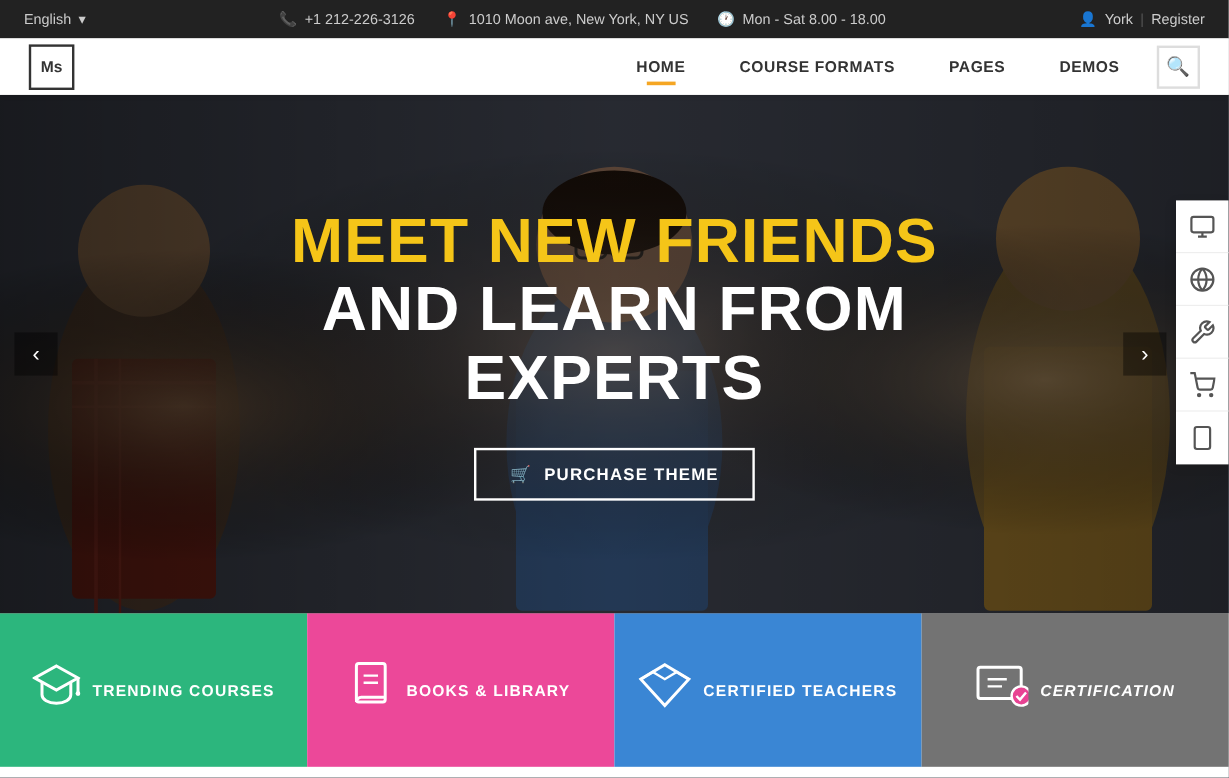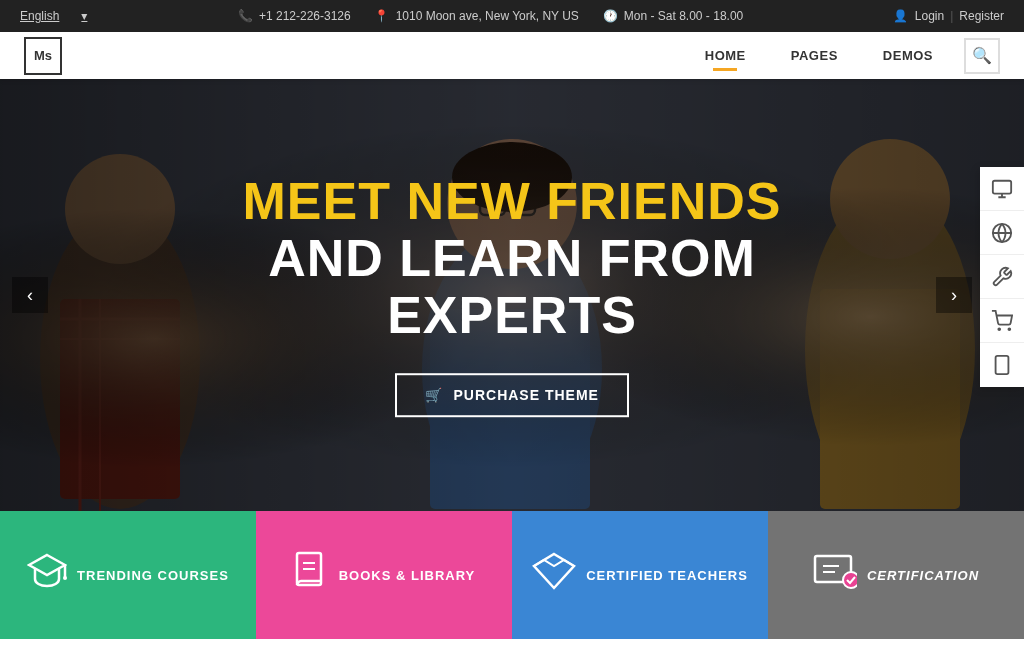--- a/index.html
+++ b/index.html
@@ -18,7 +18,7 @@
       position: relative;
       z-index: 10;
     }
-    .top-bar-left { display: flex; align-items: flex-end; gap: 22px; text-decoration: underline; }
+    .top-bar-left { display: flex; align-items: flex-end; gap: 6px; }
     .top-bar-left span { cursor: pointer; }
     .top-bar-center { display: flex; align-items: center; gap: 24px; }
     .top-bar-center .info-item { display: flex; align-items: center; gap: 6px; color: #ccc; }

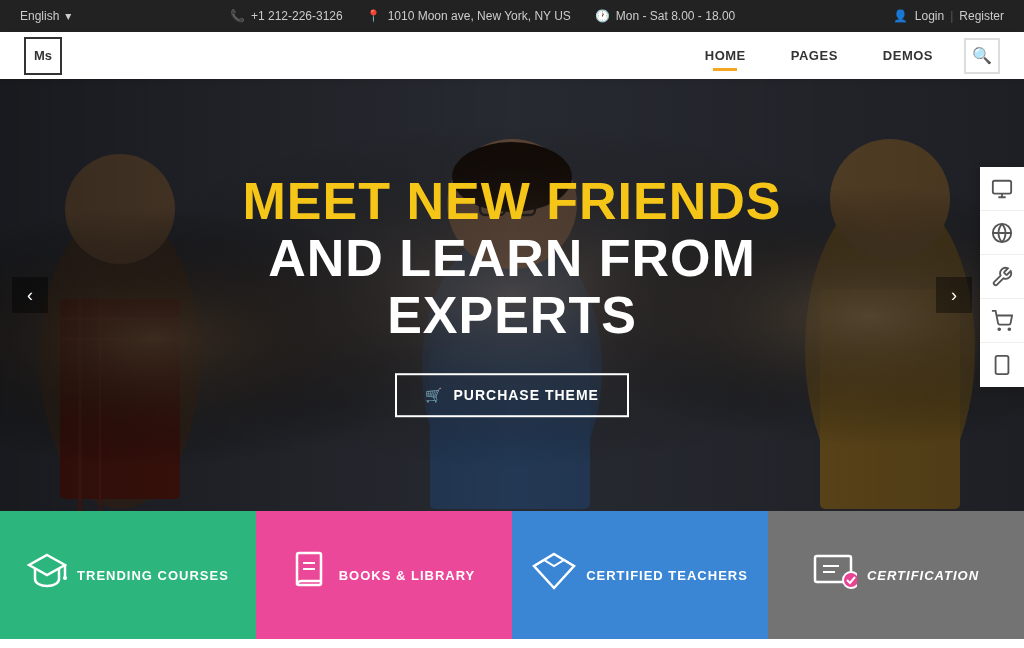--- a/index.html
+++ b/index.html
@@ -240,7 +240,7 @@
   </div>
   <div class="top-bar-right">
     <span>👤</span>
-    <a>Login</a>
+    <a>York</a>
     <span class="divider">|</span>
     <a>Register</a>
   </div>

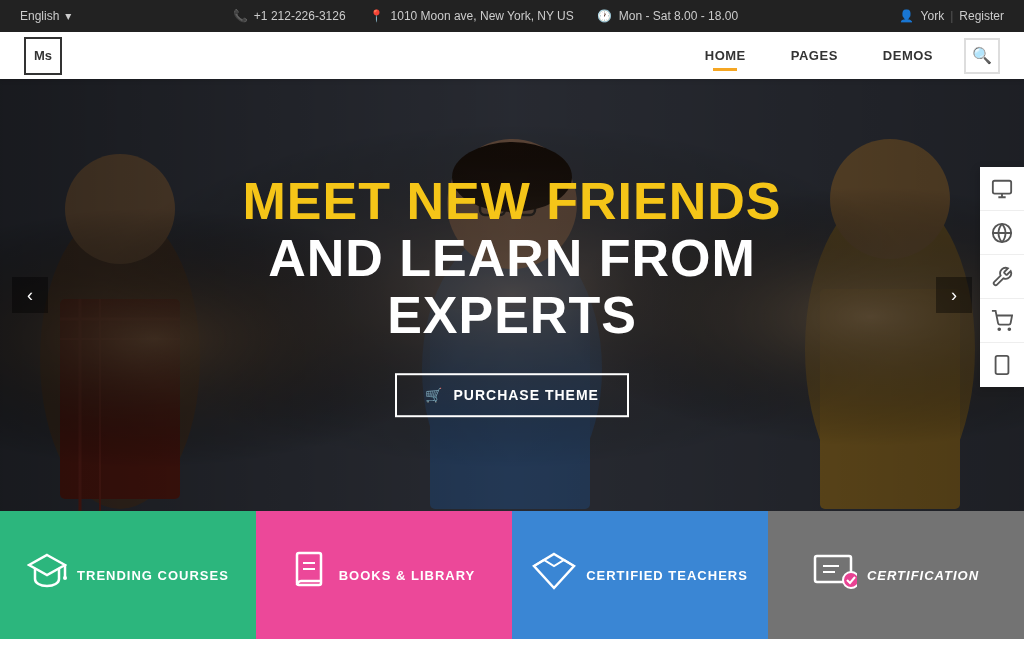--- a/index.html
+++ b/index.html
@@ -254,6 +254,7 @@
   </div>
   <div class="nav">
     <div class="nav-item active">HOME</div>
+    <div class="nav-item">COURSE FORMATS</div>
     <div class="nav-item">PAGES</div>
     <div class="nav-item">DEMOS</div>
     <div class="nav-search">🔍</div>

